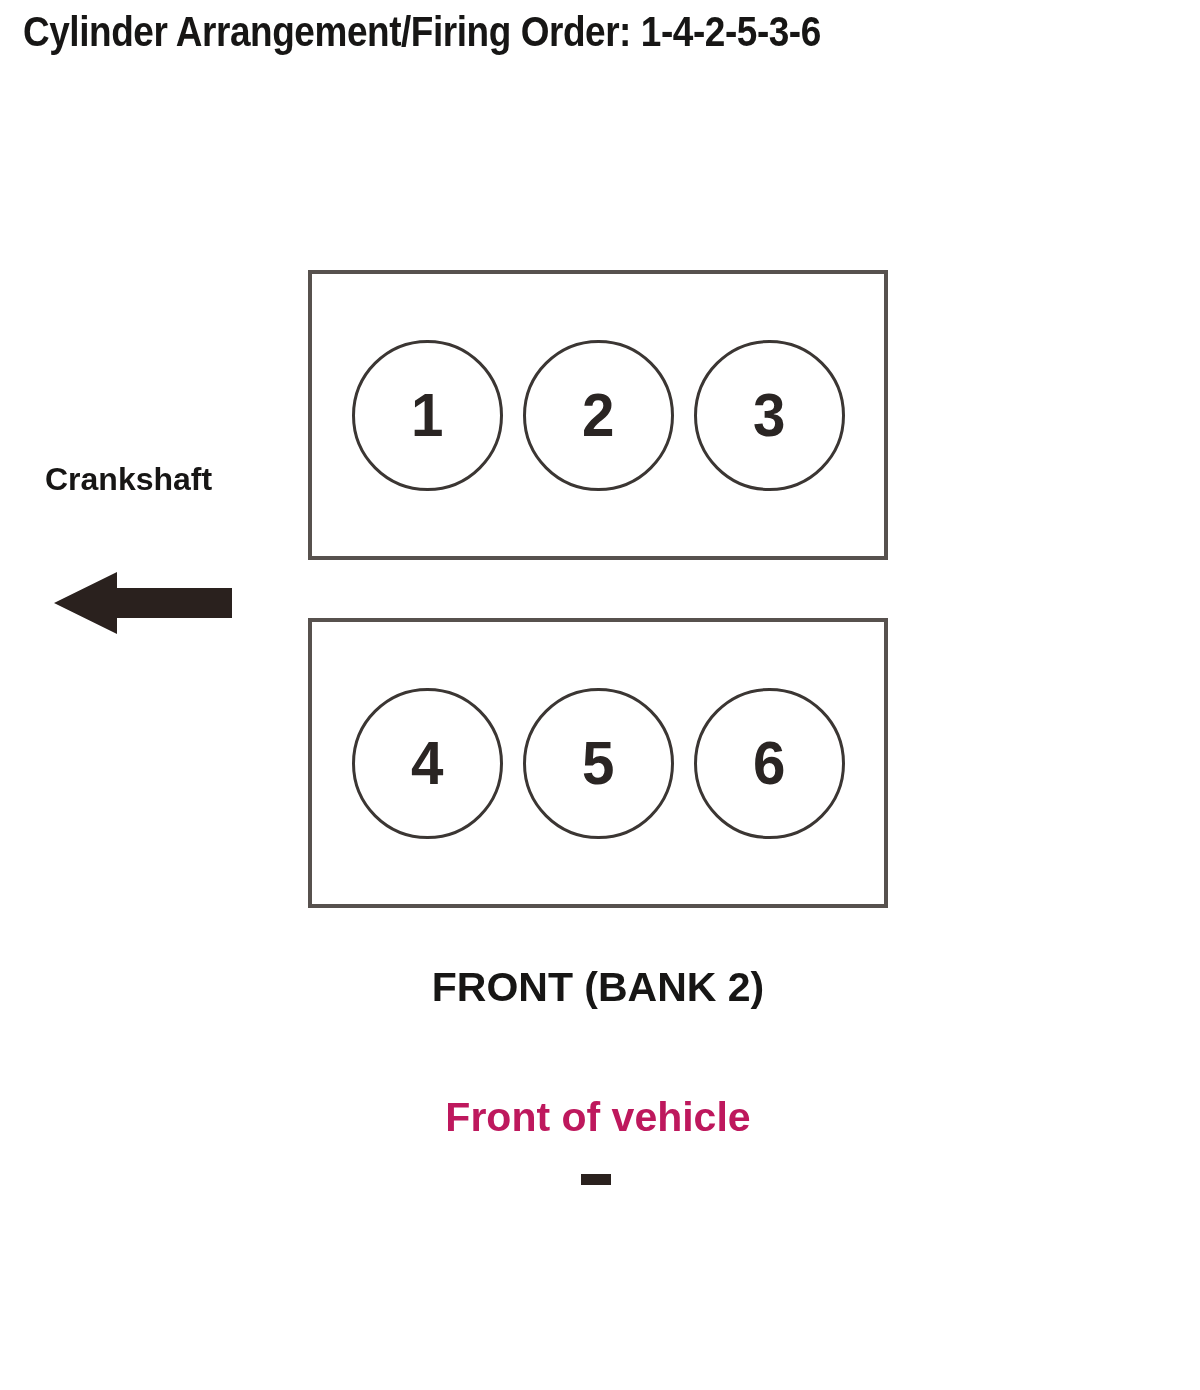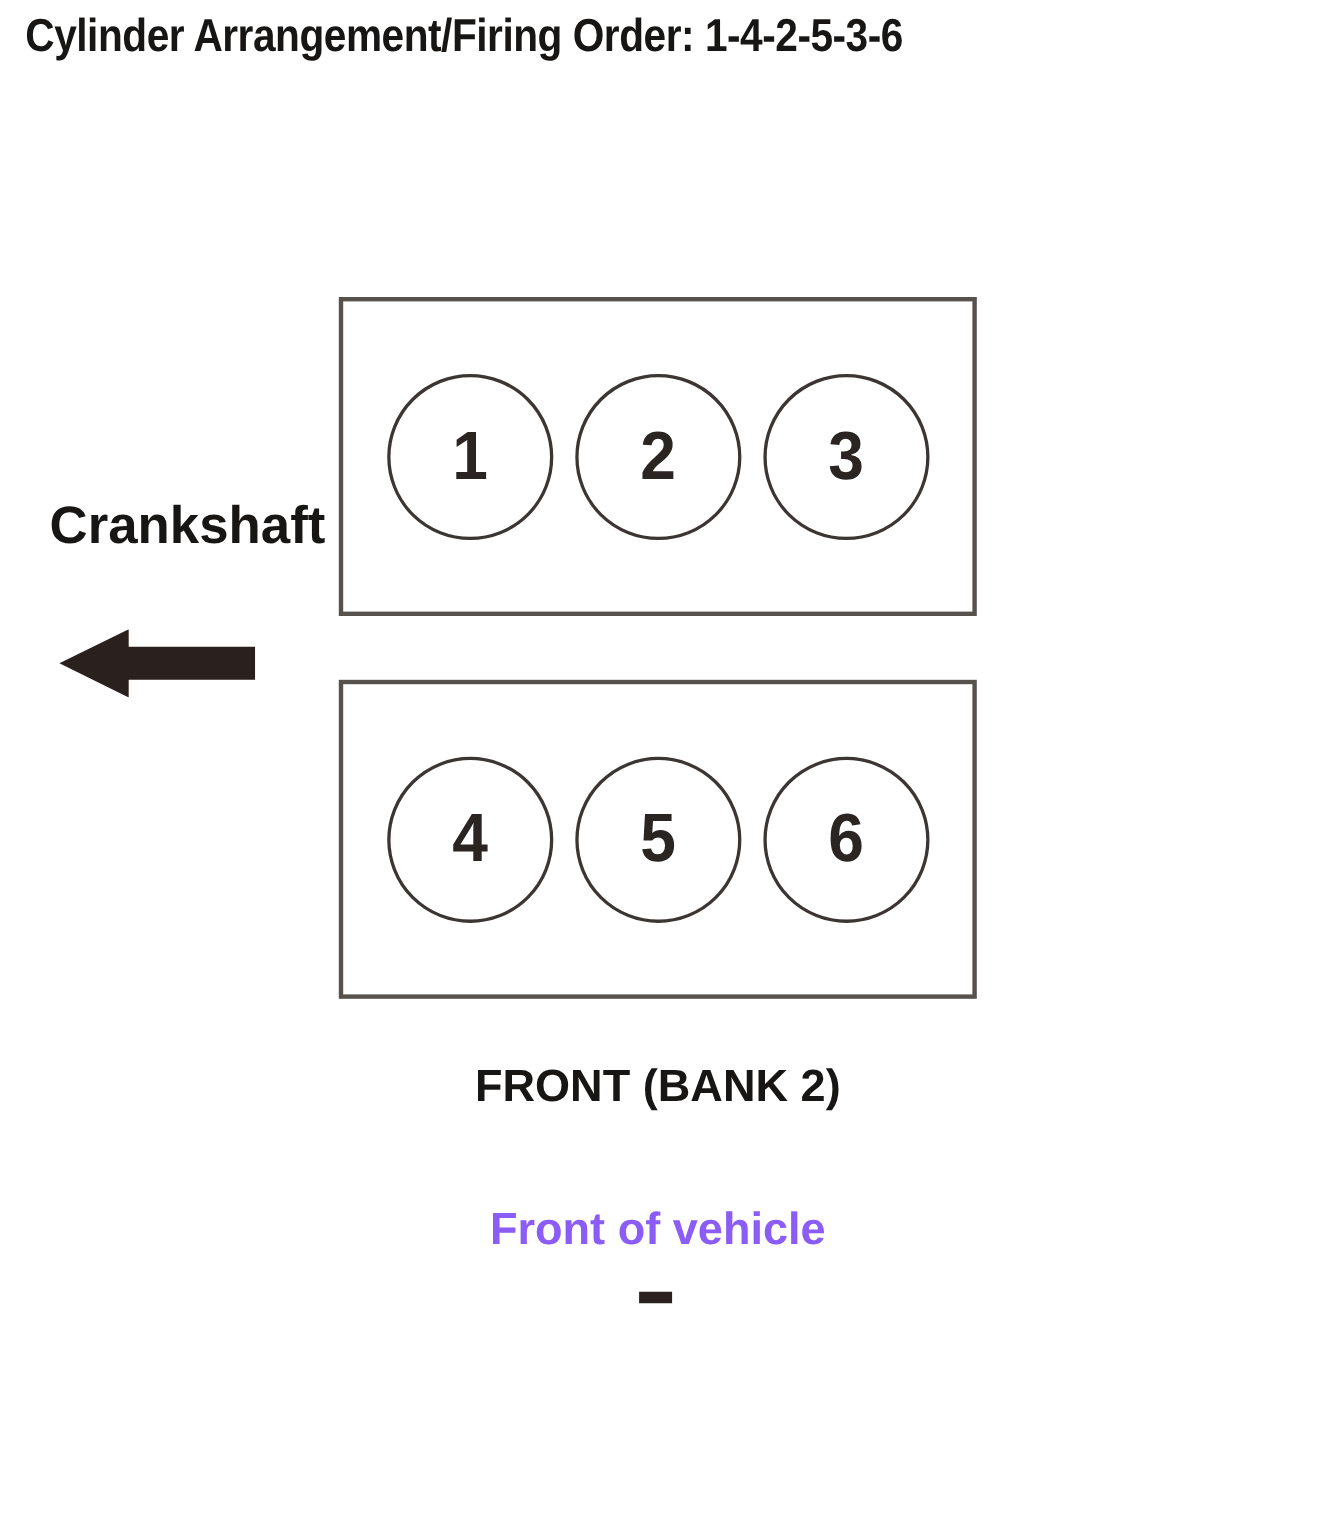--- a/index.html
+++ b/index.html
@@ -72,7 +72,7 @@
     position: absolute;
     left: 45px;
     top: 456px;
-    font-size: 48px;
+    font-size: 32px;
     font-weight: bold;
     line-height: 46px;
     white-space: nowrap;

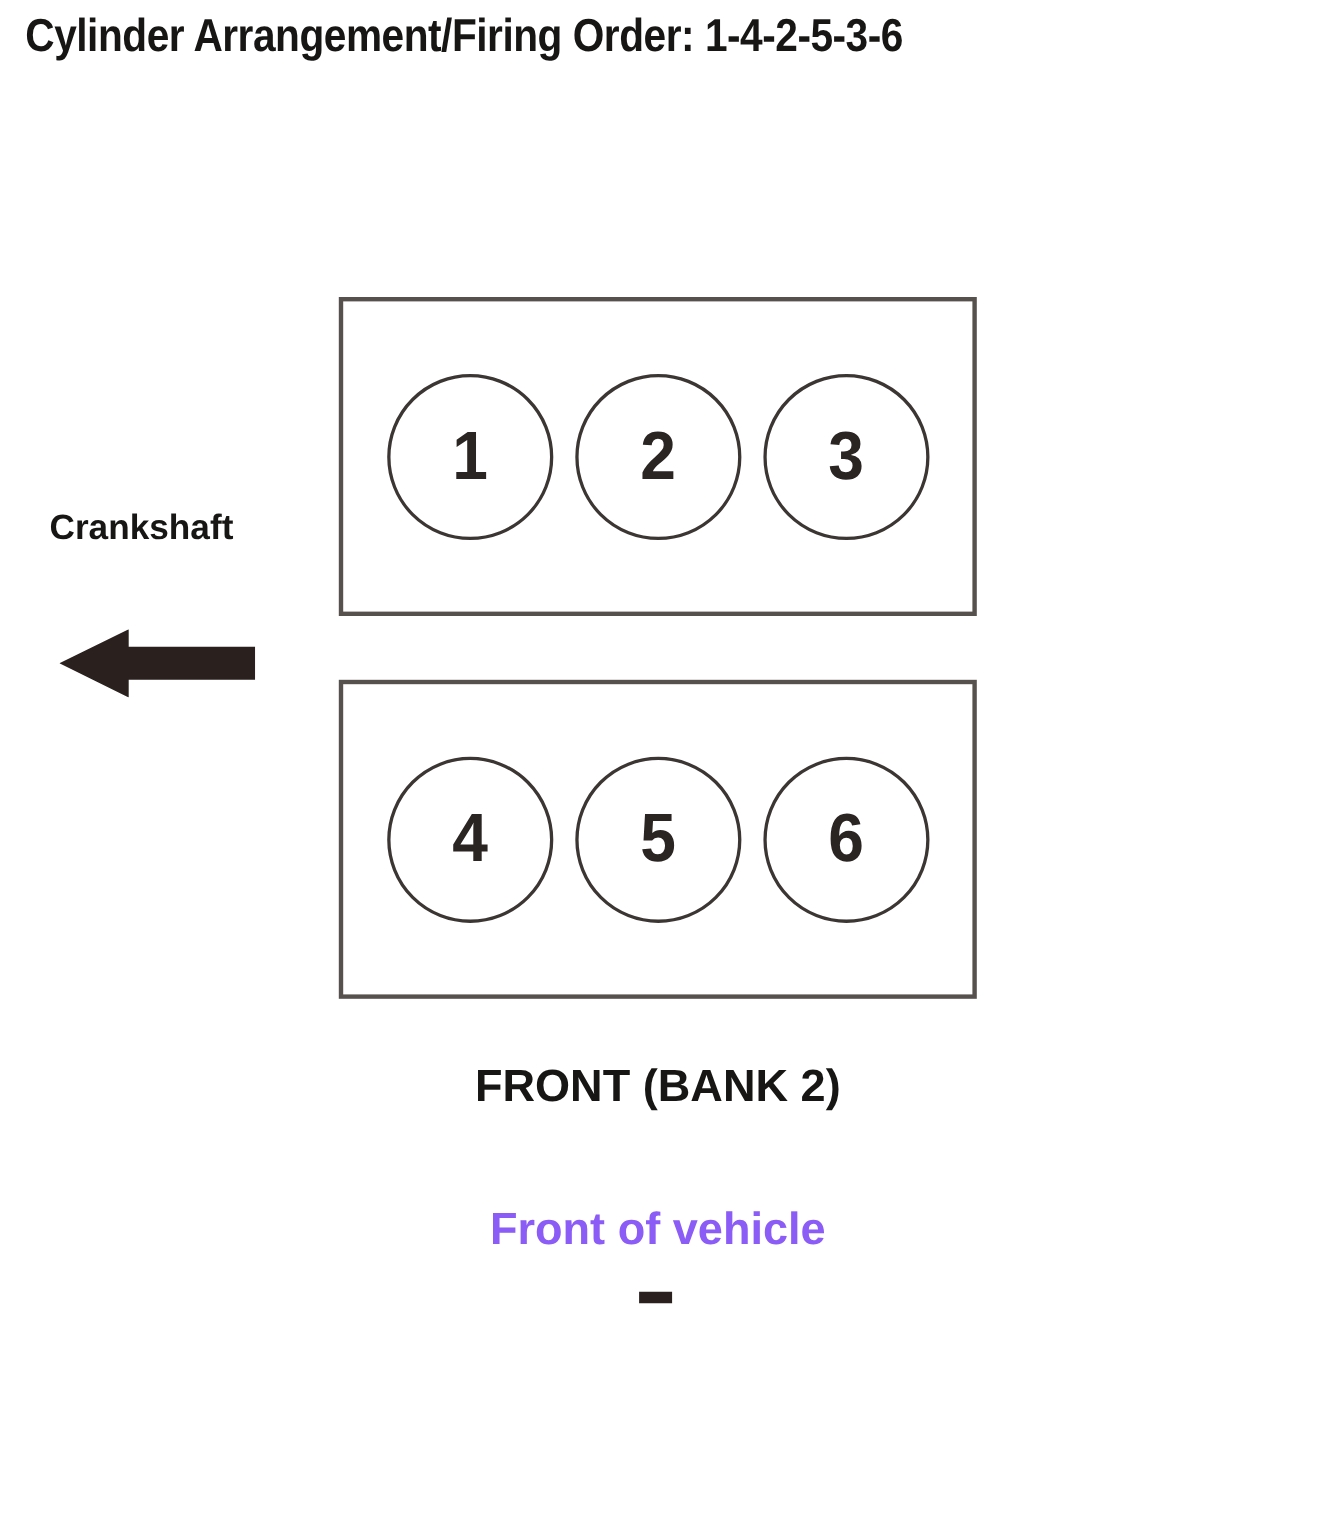--- a/index.html
+++ b/index.html
@@ -95,7 +95,7 @@
     font-size: 41px;
     font-weight: bold;
     white-space: nowrap;
-    color: #8b5cf6;
+    color: #be185d;
   }
   .down-arrow {
     position: absolute;

